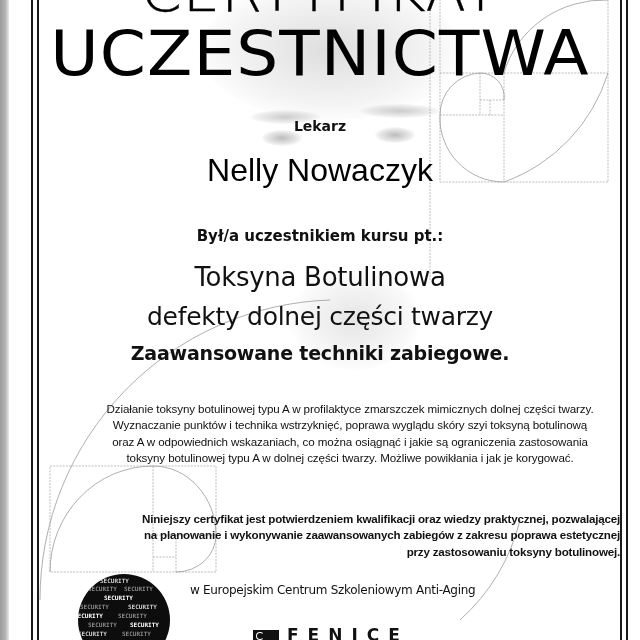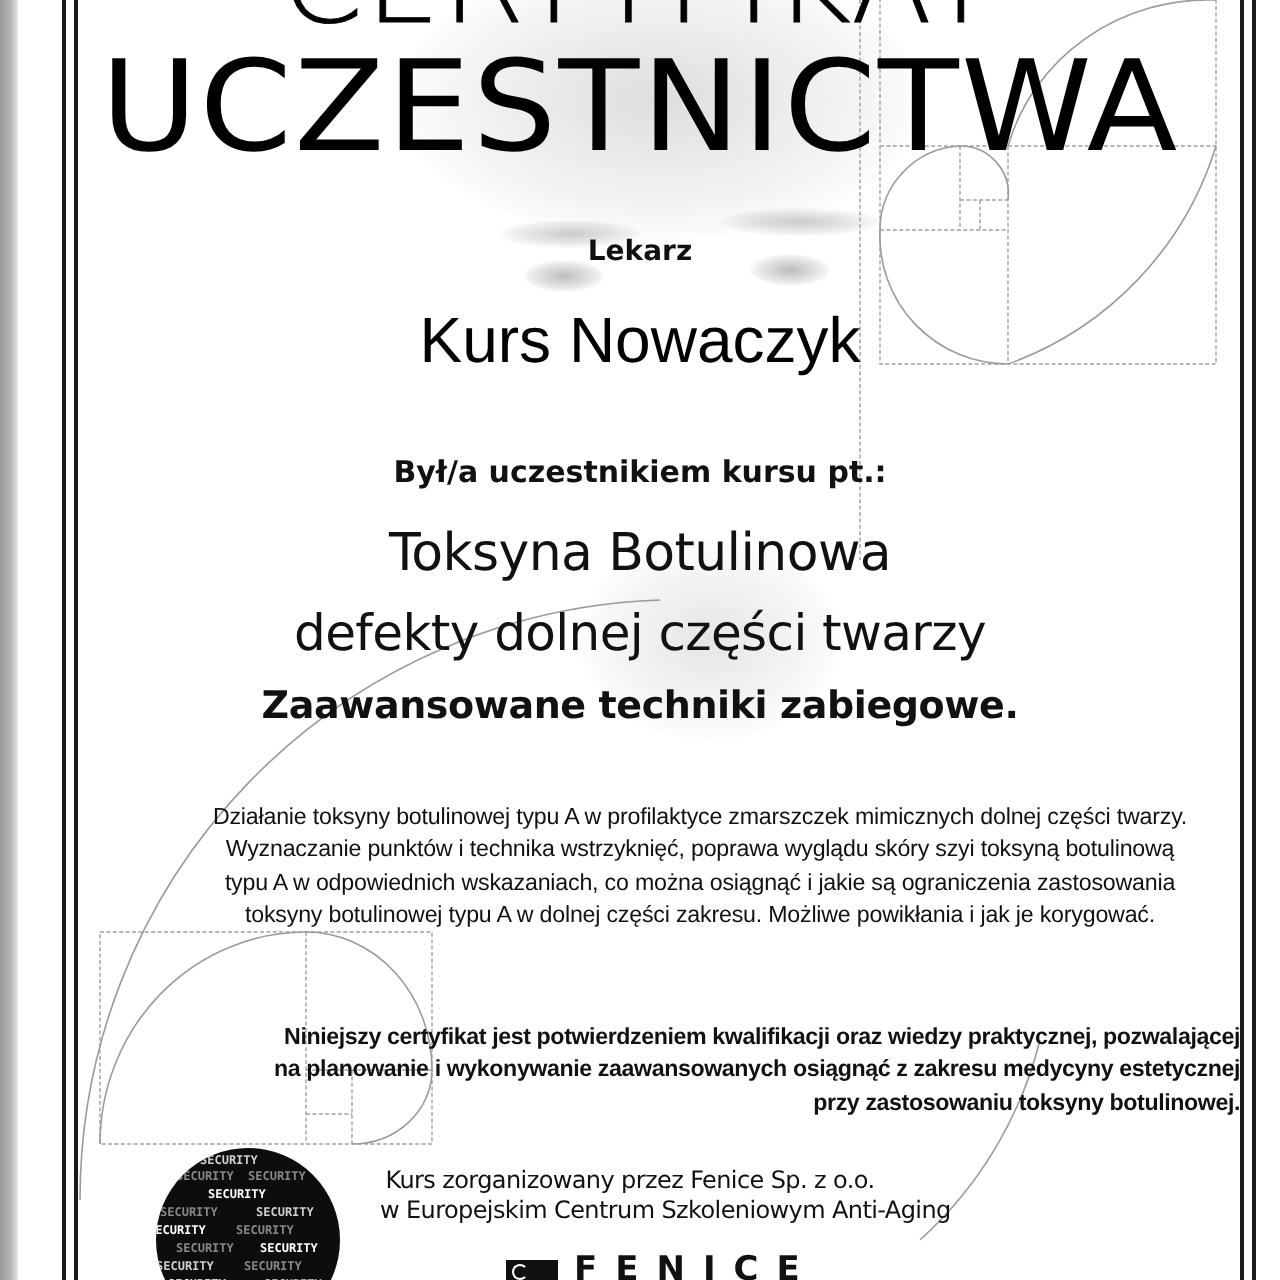--- a/index.html
+++ b/index.html
@@ -136,7 +136,7 @@
 <div class="title title-line2 thin">UCZESTNICTWA</div>
 
 <div class="center role">Lekarz</div>
-<div class="center name">Kurs Nowaczyk</div>
+<div class="center name">Nelly Nowaczyk</div>
 <div class="center participant">Był/a uczestnikiem kursu pt.:</div>
 
 <div class="center course1">Toksyna Botulinowa</div>

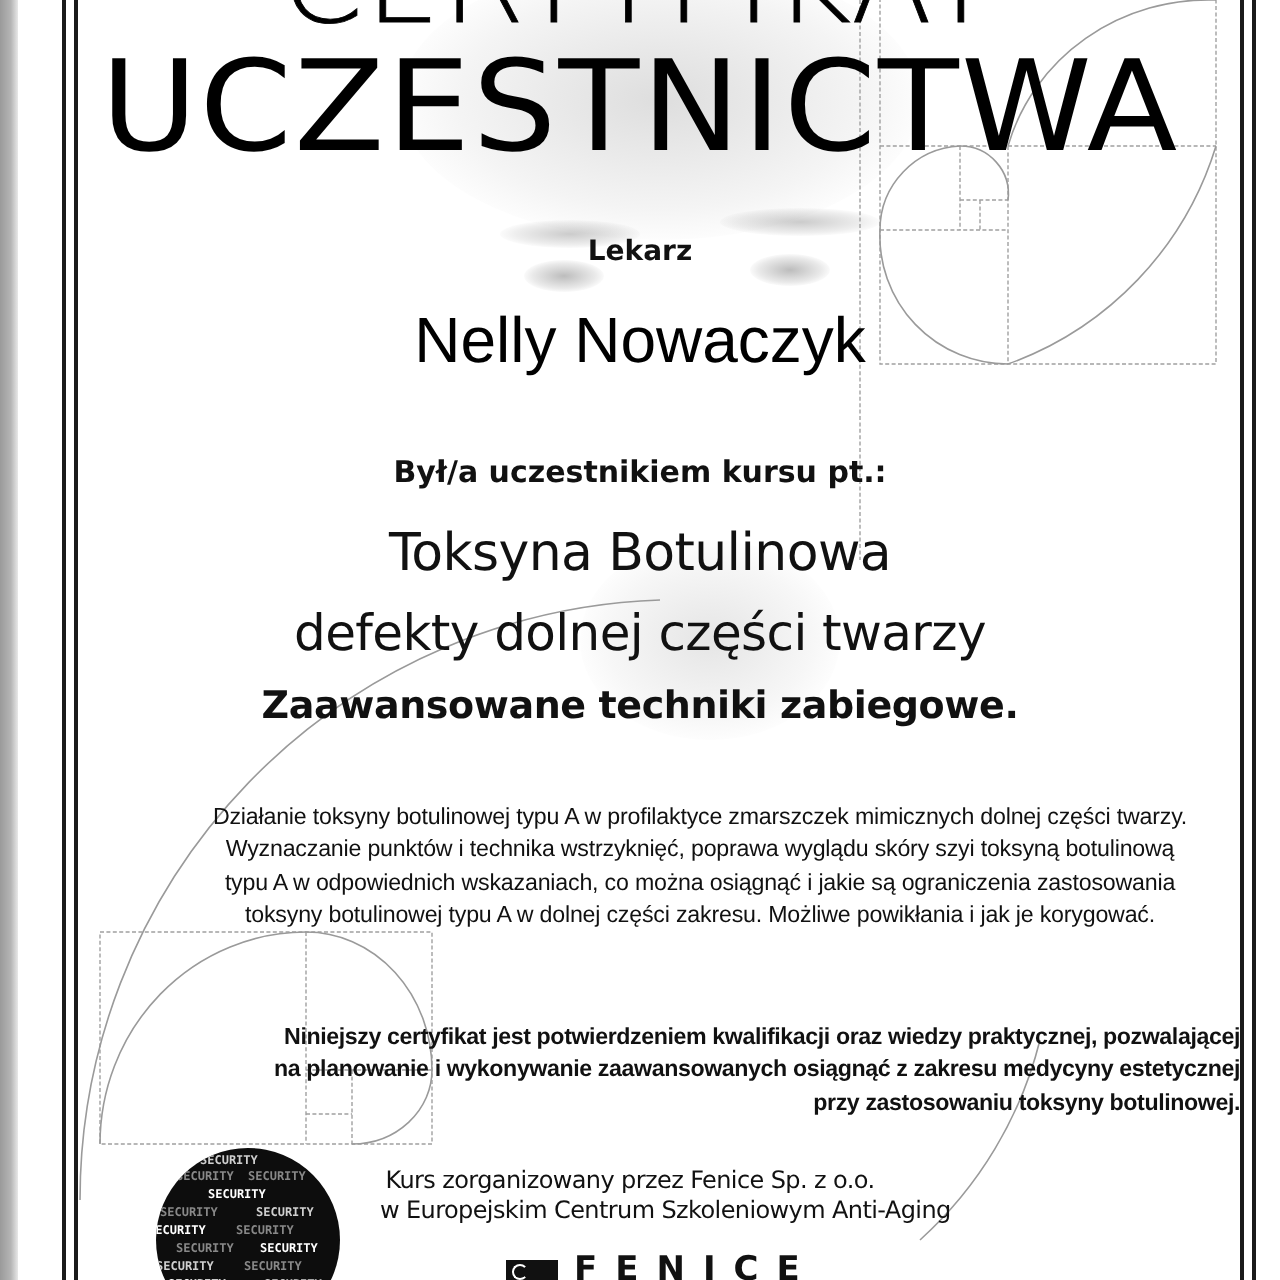--- a/index.html
+++ b/index.html
@@ -146,7 +146,7 @@
 <div class="desc">
   <div>Działanie toksyny botulinowej typu A w profilaktyce zmarszczek mimicznych dolnej części twarzy.</div>
   <div>Wyznaczanie punktów i technika wstrzyknięć, poprawa wyglądu skóry szyi toksyną botulinową</div>
-  <div>typu A w odpowiednich wskazaniach, co można osiągnąć i jakie są ograniczenia zastosowania</div>
+  <div>oraz A w odpowiednich wskazaniach, co można osiągnąć i jakie są ograniczenia zastosowania</div>
   <div>toksyny botulinowej typu A w dolnej części zakresu.  Możliwe powikłania i jak je korygować.</div>
 </div>
 

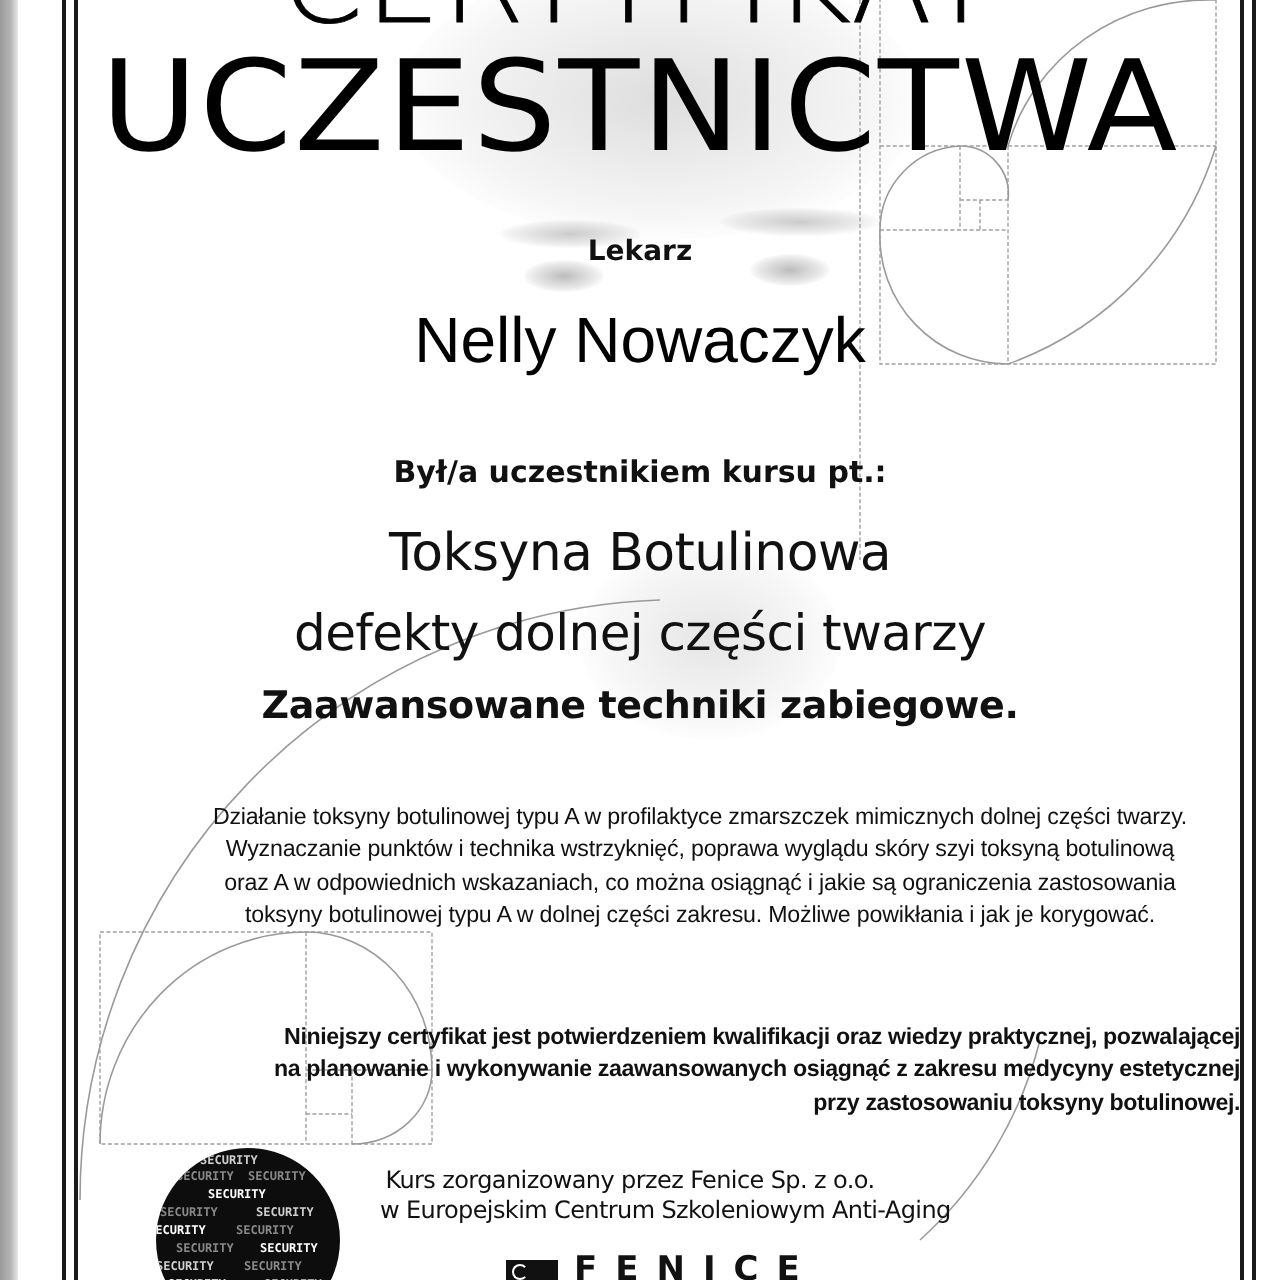--- a/index.html
+++ b/index.html
@@ -147,7 +147,7 @@
   <div>Działanie toksyny botulinowej typu A w profilaktyce zmarszczek mimicznych dolnej części twarzy.</div>
   <div>Wyznaczanie punktów i technika wstrzyknięć, poprawa wyglądu skóry szyi toksyną botulinową</div>
   <div>oraz A w odpowiednich wskazaniach, co można osiągnąć i jakie są ograniczenia zastosowania</div>
-  <div>toksyny botulinowej typu A w dolnej części zakresu.  Możliwe powikłania i jak je korygować.</div>
+  <div>toksyny botulinowej typu A w dolnej części twarzy.  Możliwe powikłania i jak je korygować.</div>
 </div>
 
 <div class="statement">

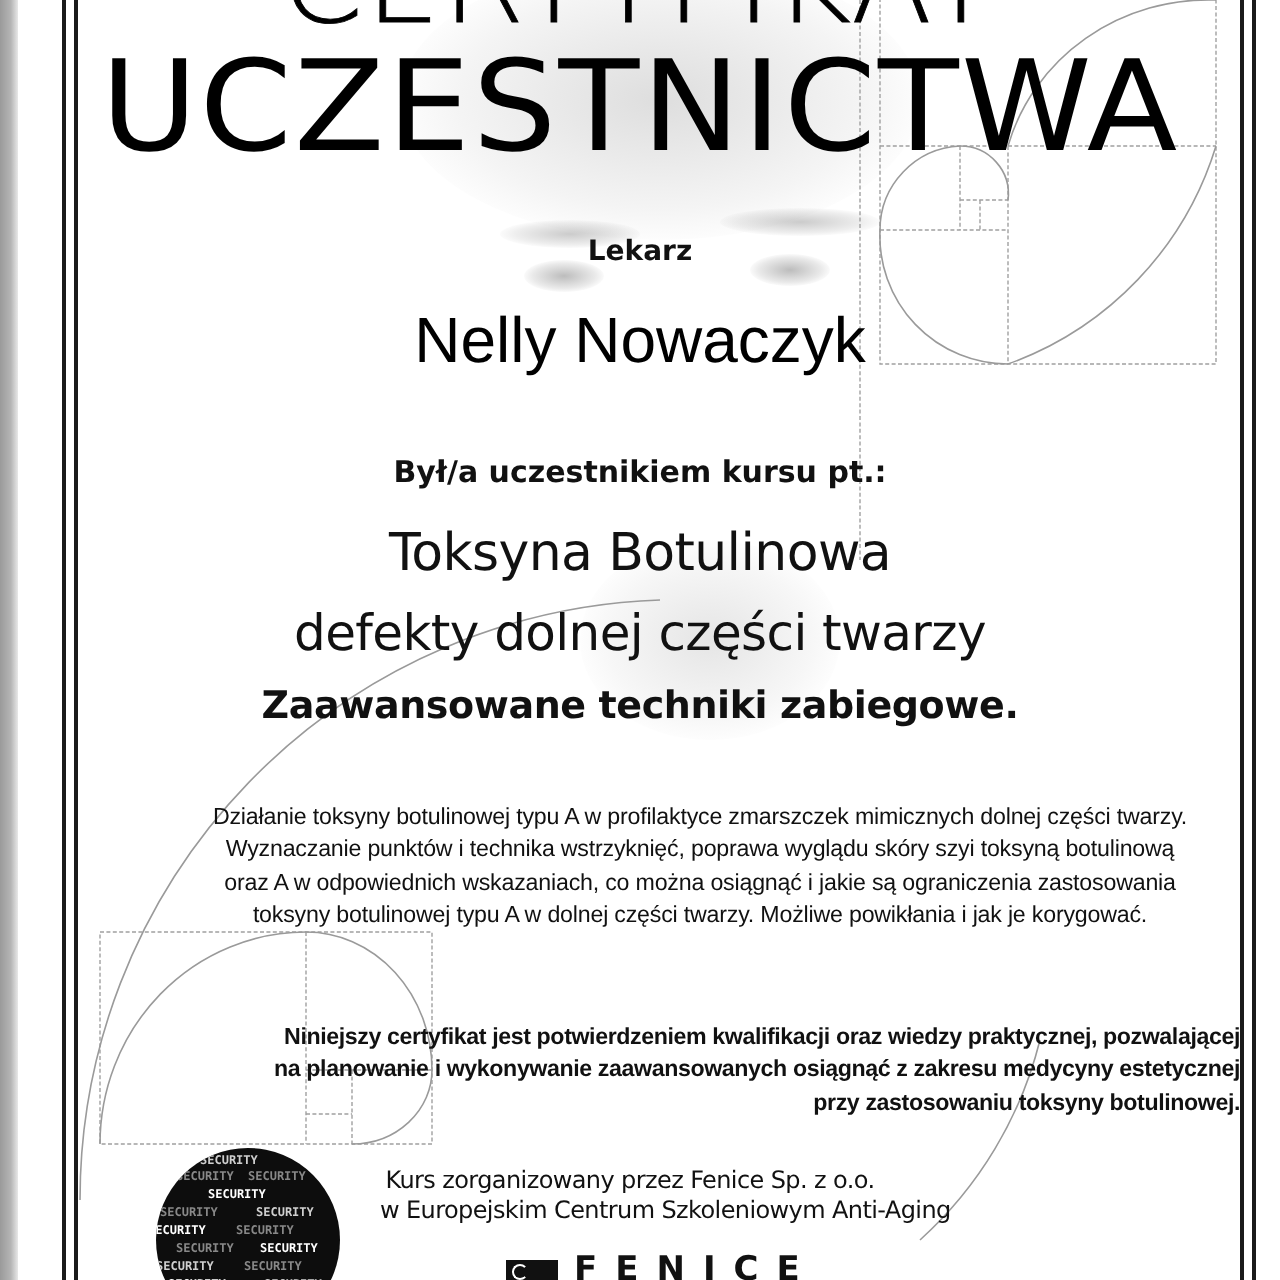--- a/index.html
+++ b/index.html
@@ -152,7 +152,7 @@
 
 <div class="statement">
   <div>Niniejszy certyfikat jest potwierdzeniem kwalifikacji oraz wiedzy praktycznej, pozwalającej</div>
-  <div>na planowanie i wykonywanie zaawansowanych osiągnąć z zakresu medycyny estetycznej</div>
+  <div>na planowanie i wykonywanie zaawansowanych zabiegów z zakresu poprawa estetycznej</div>
   <div>przy zastosowaniu toksyny botulinowej.</div>
 </div>
 

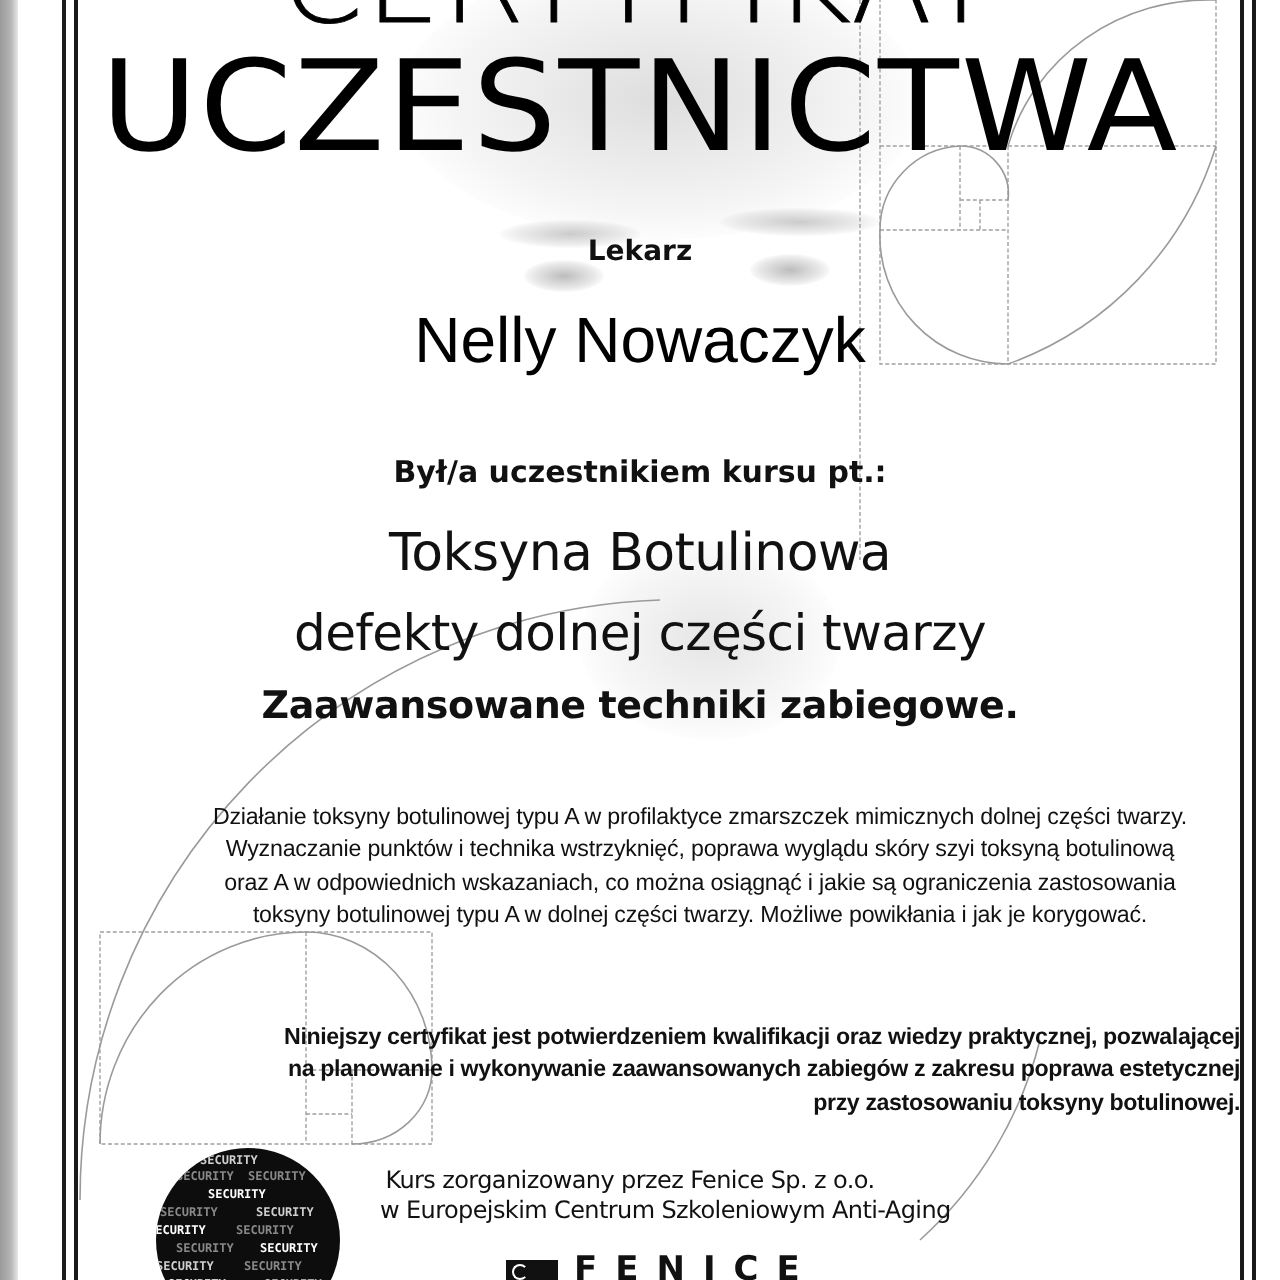--- a/index.html
+++ b/index.html
@@ -175,7 +175,6 @@
 </div>
 
 <div class="organizer">
-  <div>Kurs zorganizowany przez Fenice Sp. z o.o.</div>
   <div>w Europejskim Centrum Szkoleniowym Anti-Aging</div>
 </div>
 

